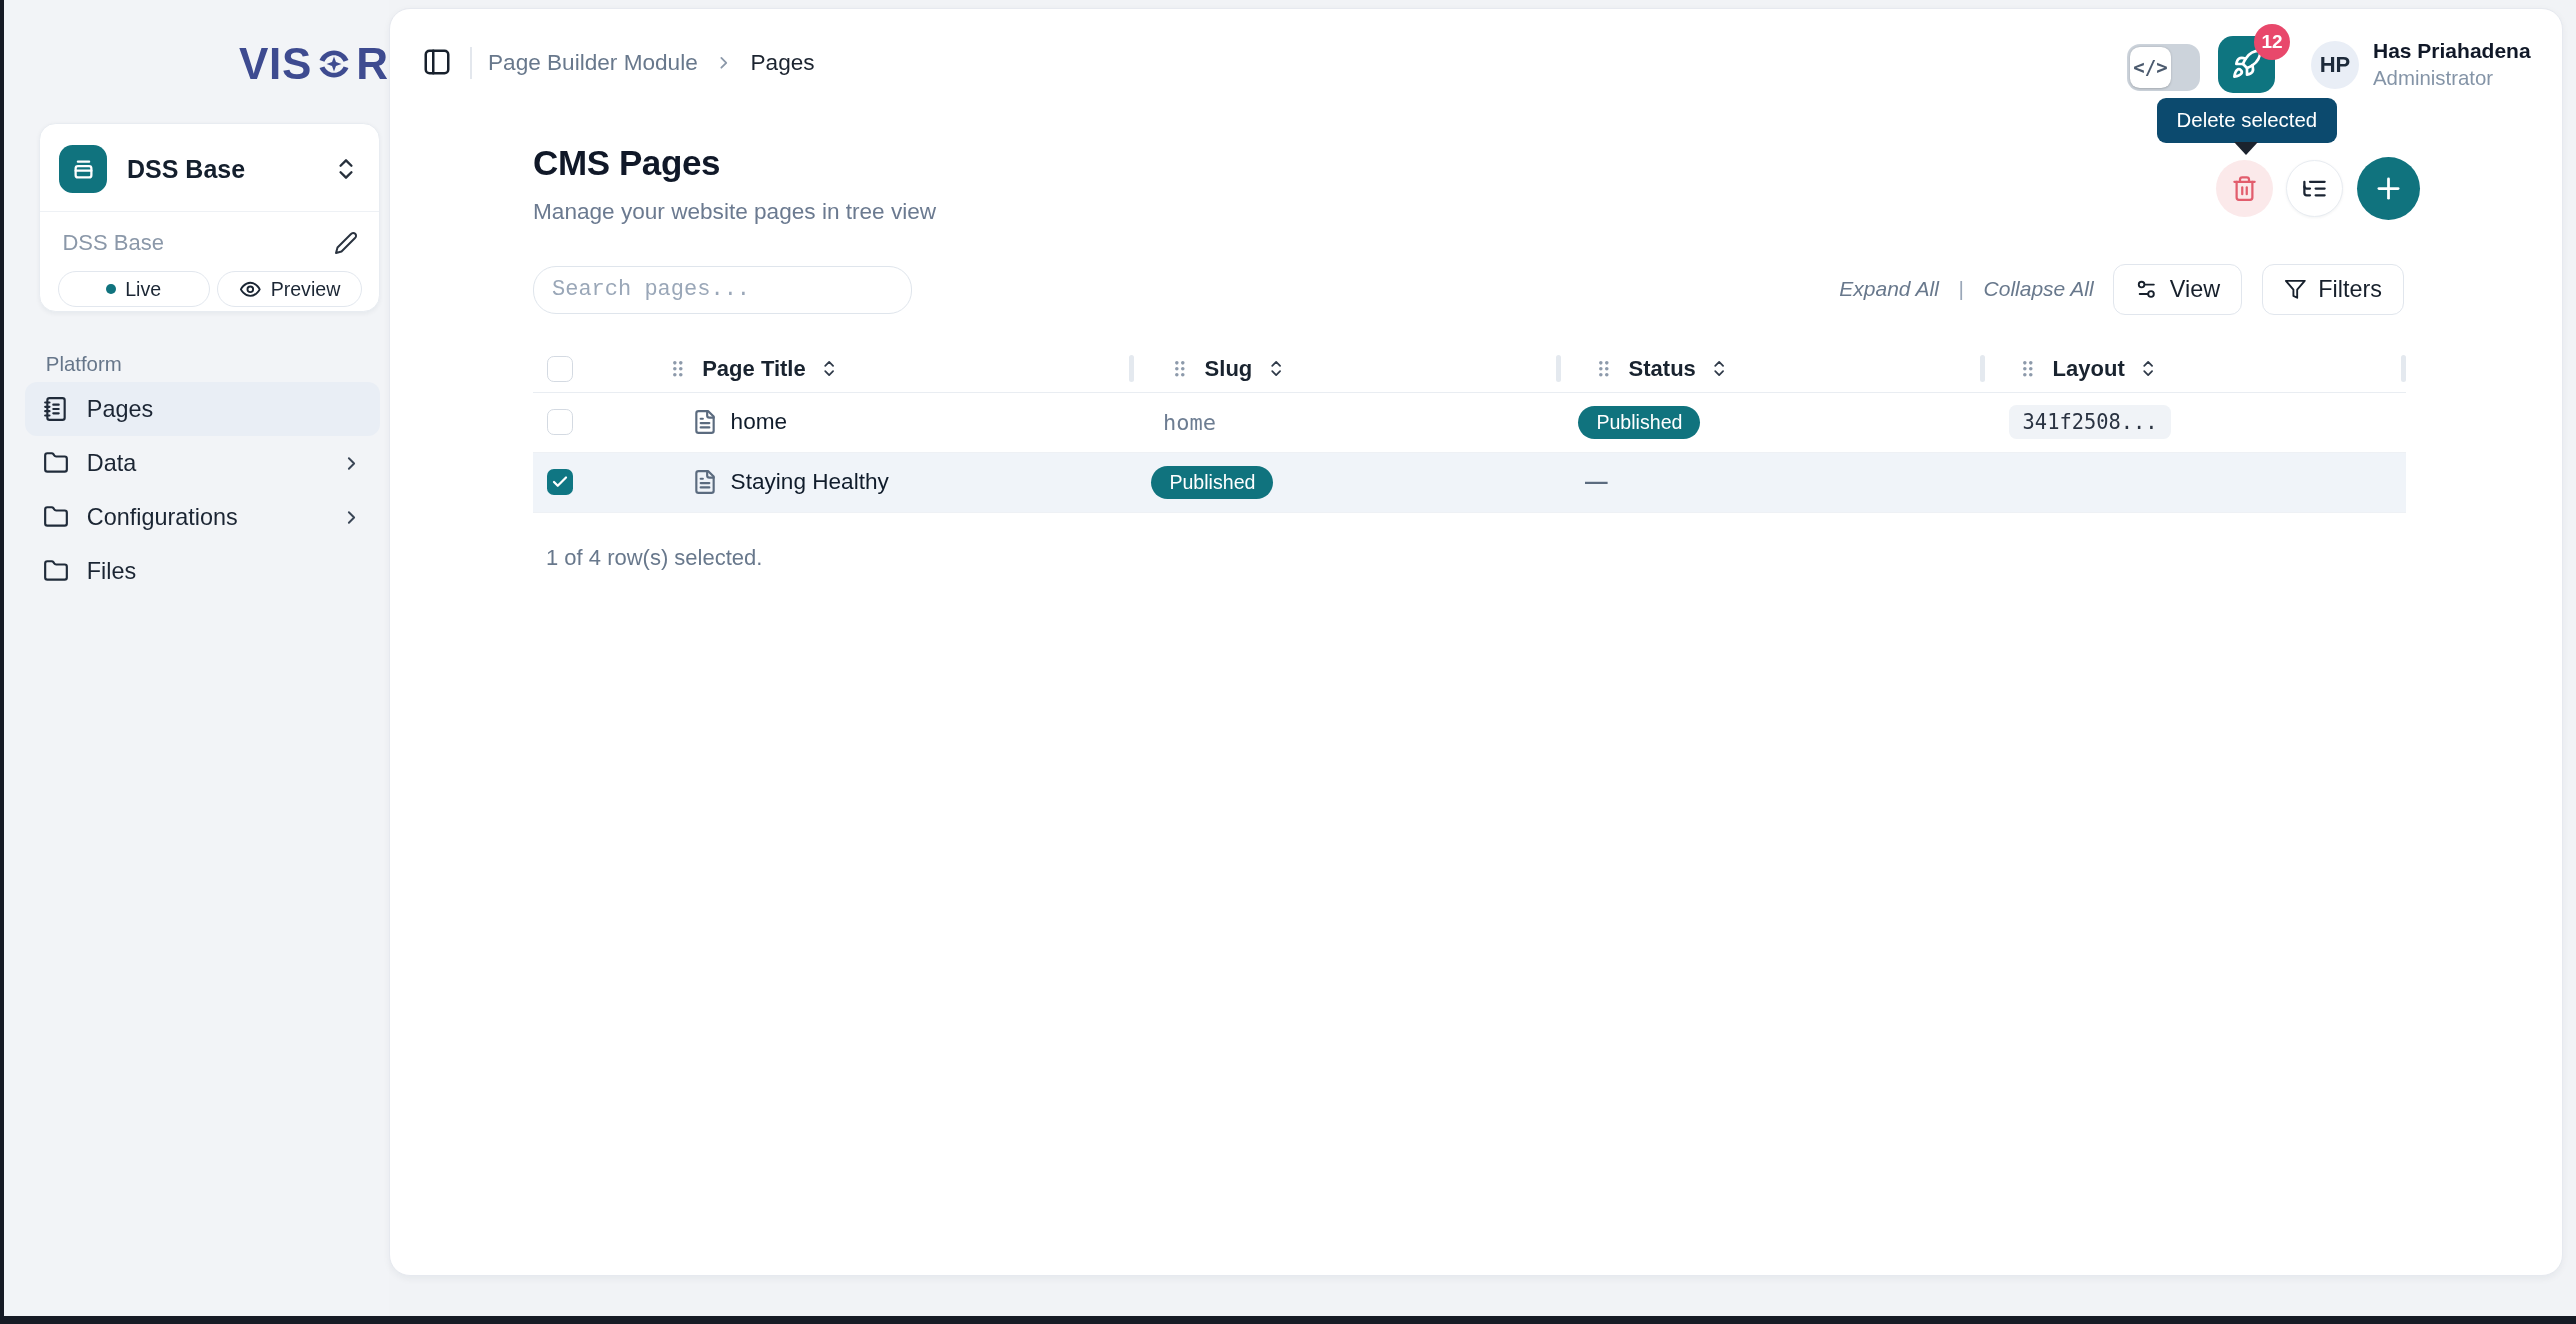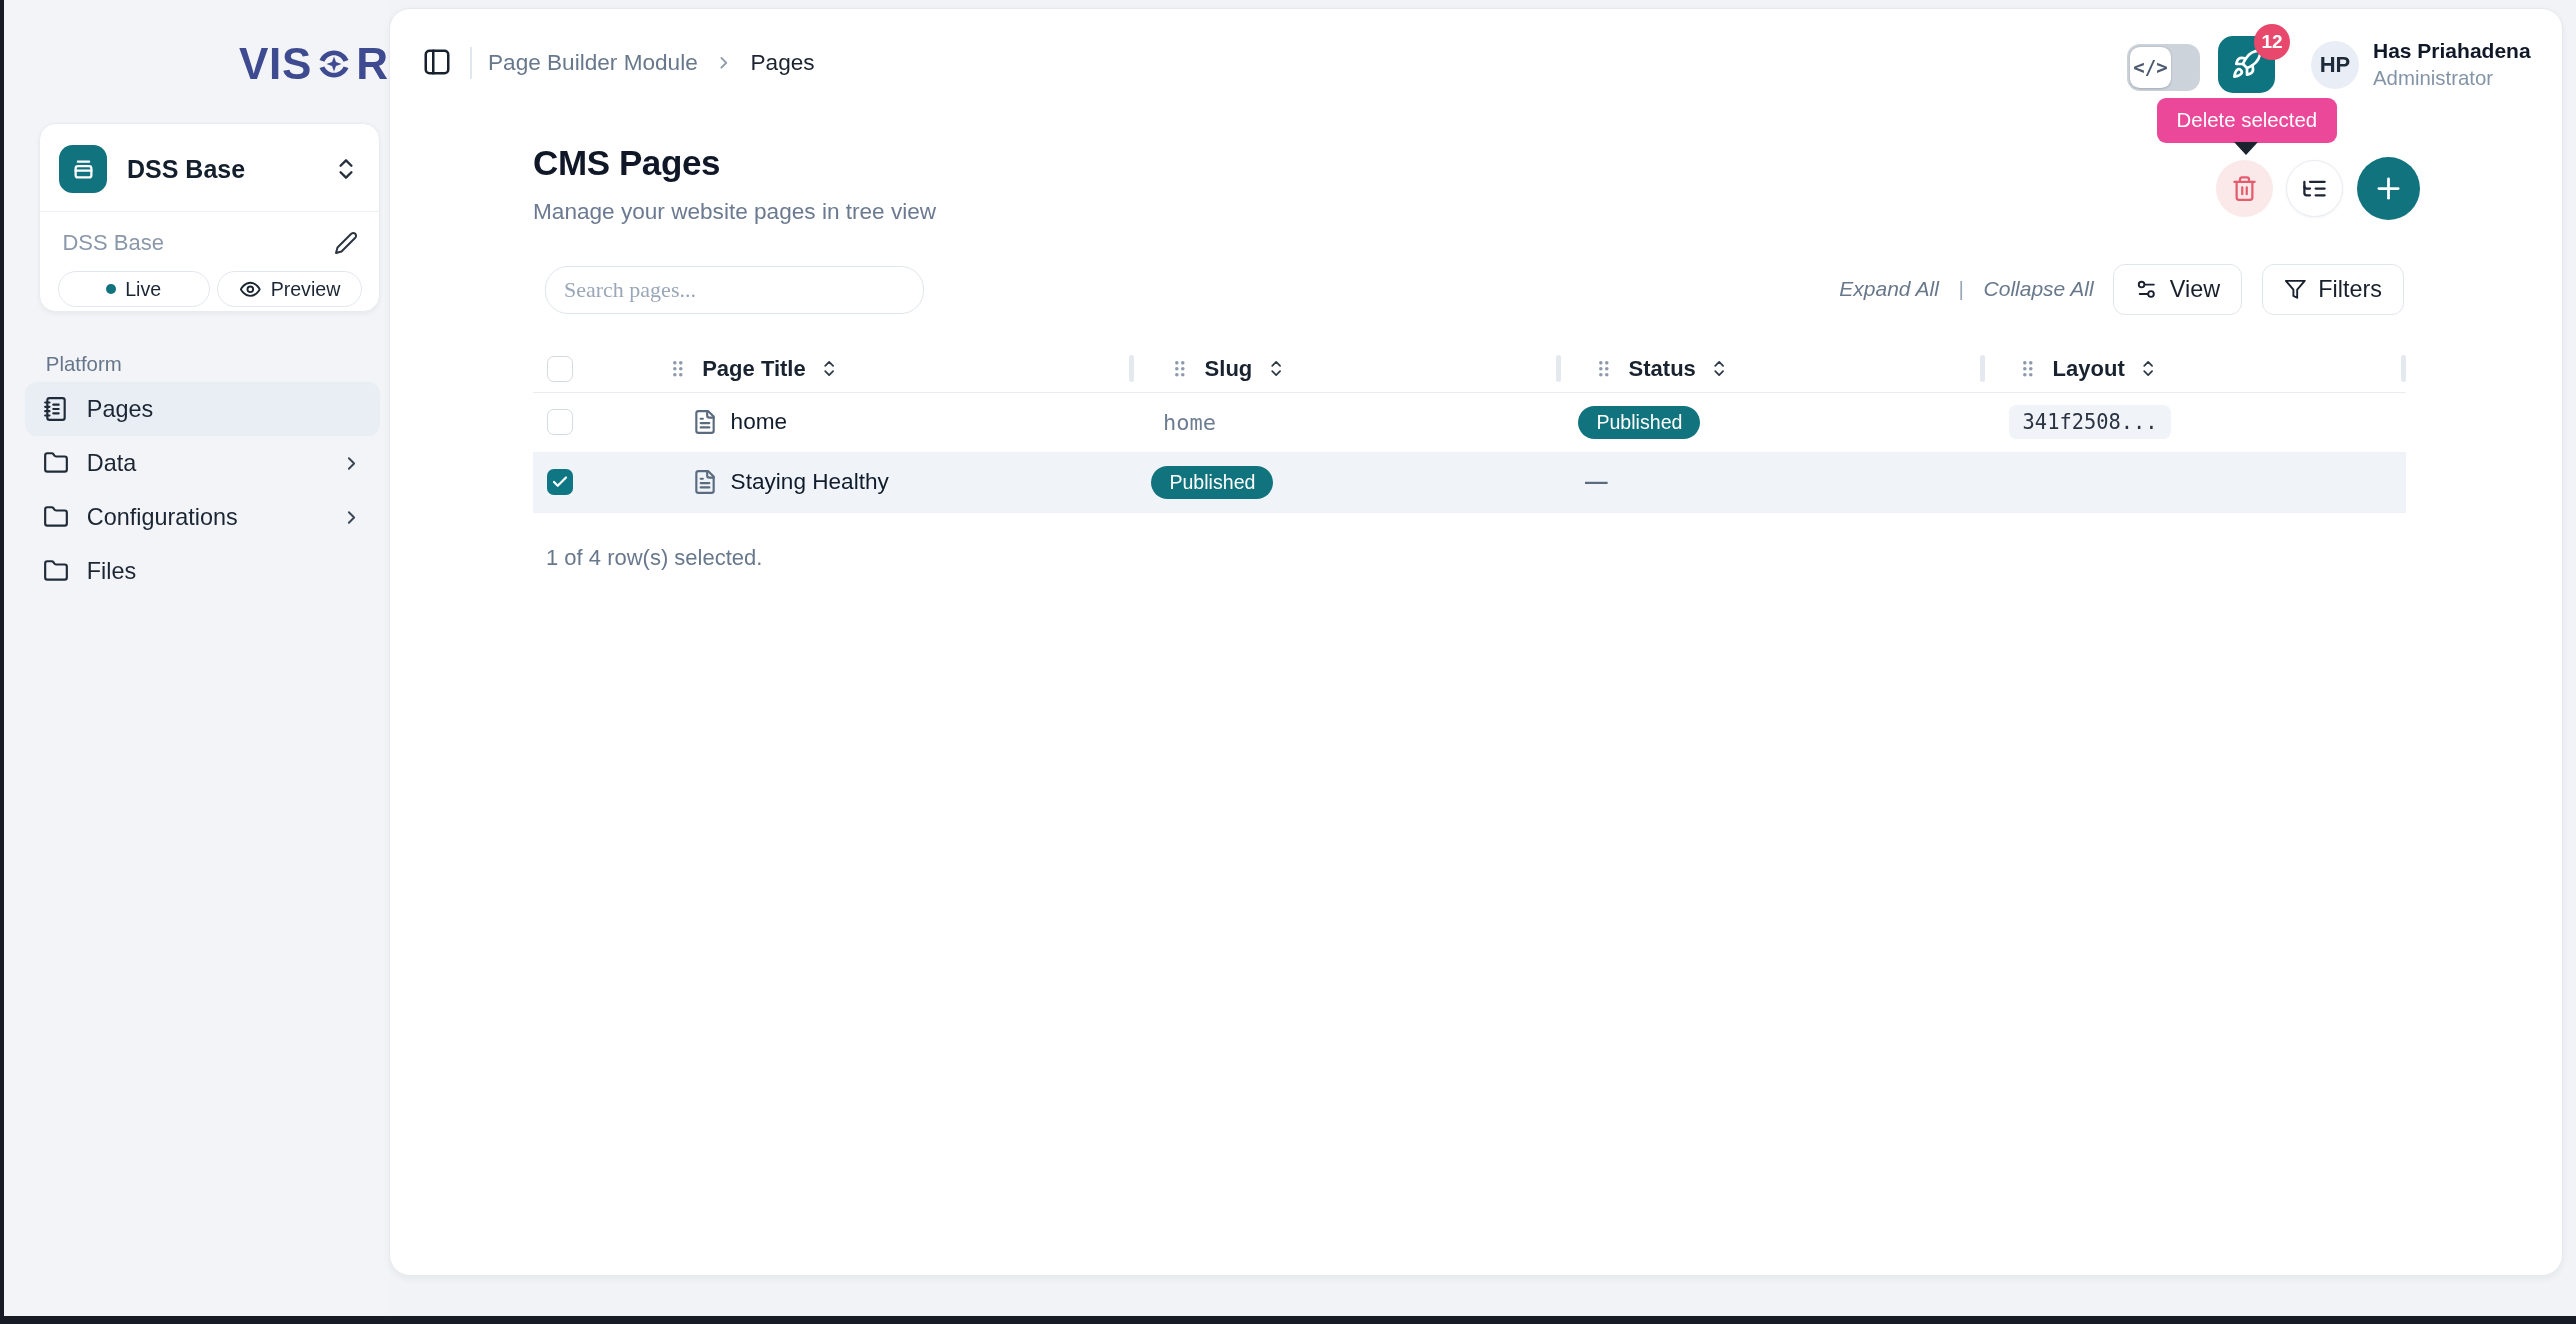--- a/index.html
+++ b/index.html
@@ -63,7 +63,7 @@
   .user-role { font-size:20.4px; color:#8494a7; margin-top:4.5px; }
 
   
-  .tooltip { position:absolute; left:1767px; top:89px; height:45px; background:#ec4899; border-radius:9px;
+  .tooltip { position:absolute; left:1767px; top:89px; height:45px; background:#0c4a6e; border-radius:9px;
              color:#fff; font-size:20.4px; display:flex; align-items:center; padding:0 19.6px; z-index:5; }
   .tooltip-arrow { position:absolute; left:77px; top:44px; width:0; height:0;
                    border-left:12px solid transparent; border-right:12px solid transparent; border-top:13.6px solid #1b232e; }

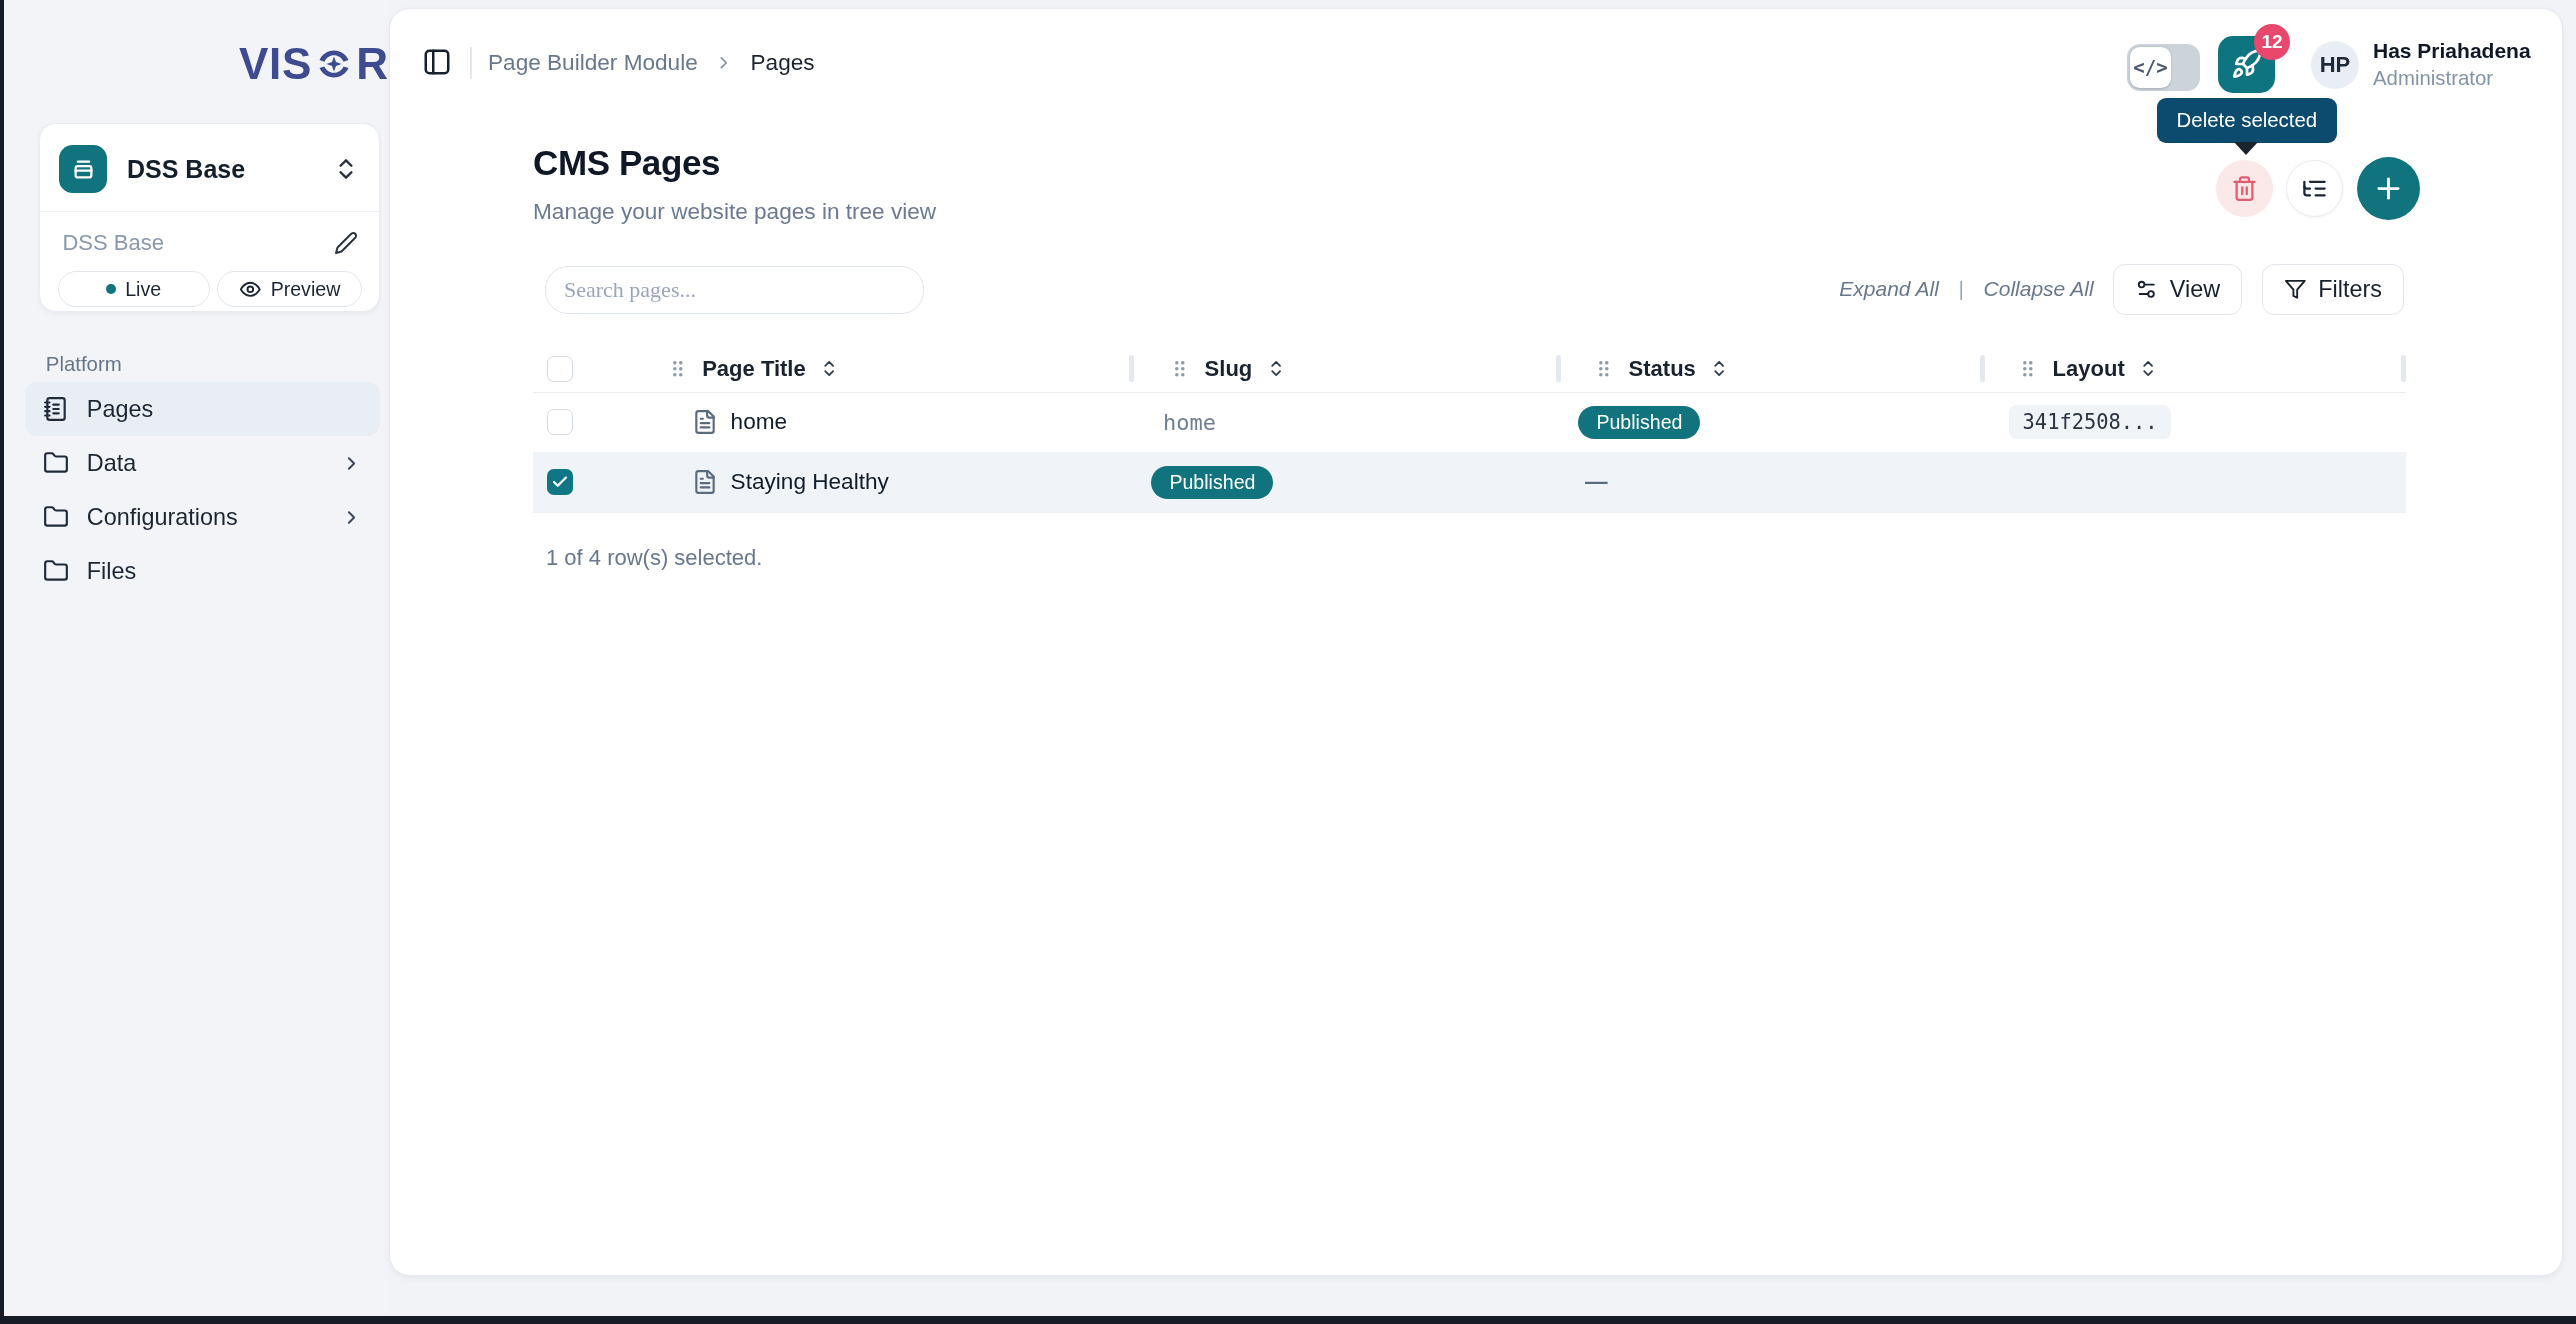--- a/index.html
+++ b/index.html
@@ -79,7 +79,7 @@
 
   
   .search-input { position:absolute; left:143px; top:257px; width:379px; height:48px; border:1.1px solid #dfe5ec; border-radius:23px;
-                  font-size:22px; color:#33414f; padding:0 18px; outline:none; background:#fff; font-family:Liberation Serif, serif;margin-left:12px; }
+                  font-size:22px; color:#33414f; padding:0 18px; outline:none; background:#fff; font-family:Liberation Mono, monospace; }
   .search-input::placeholder { color:#9aa7b8; }
   .controls-right { position:absolute; right:158px; top:255px; height:51px; display:flex; align-items:center; gap:19.6px; }
   .link-muted { font-size:21px; color:#68788c; cursor:pointer;font-style:italic; }

